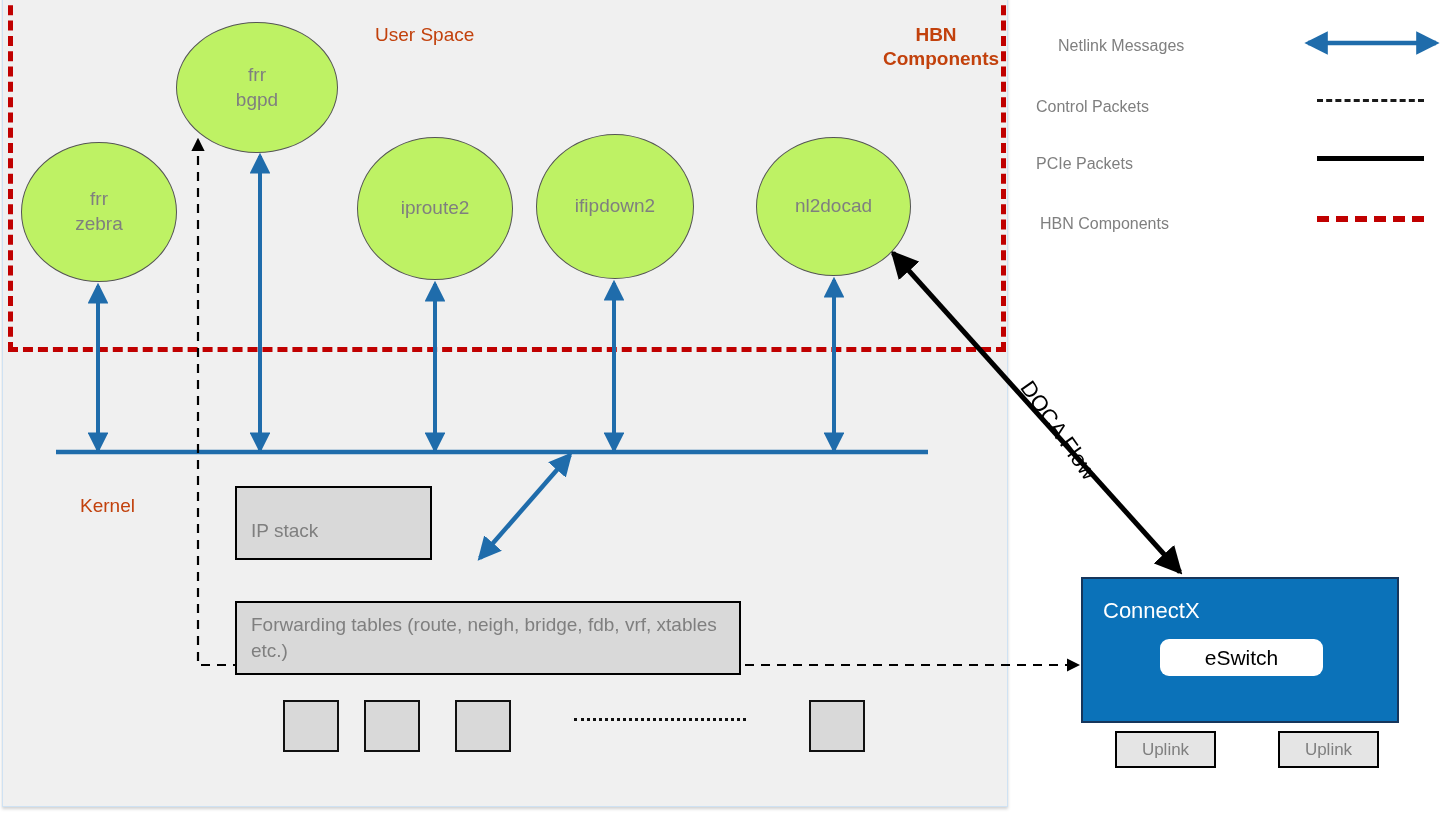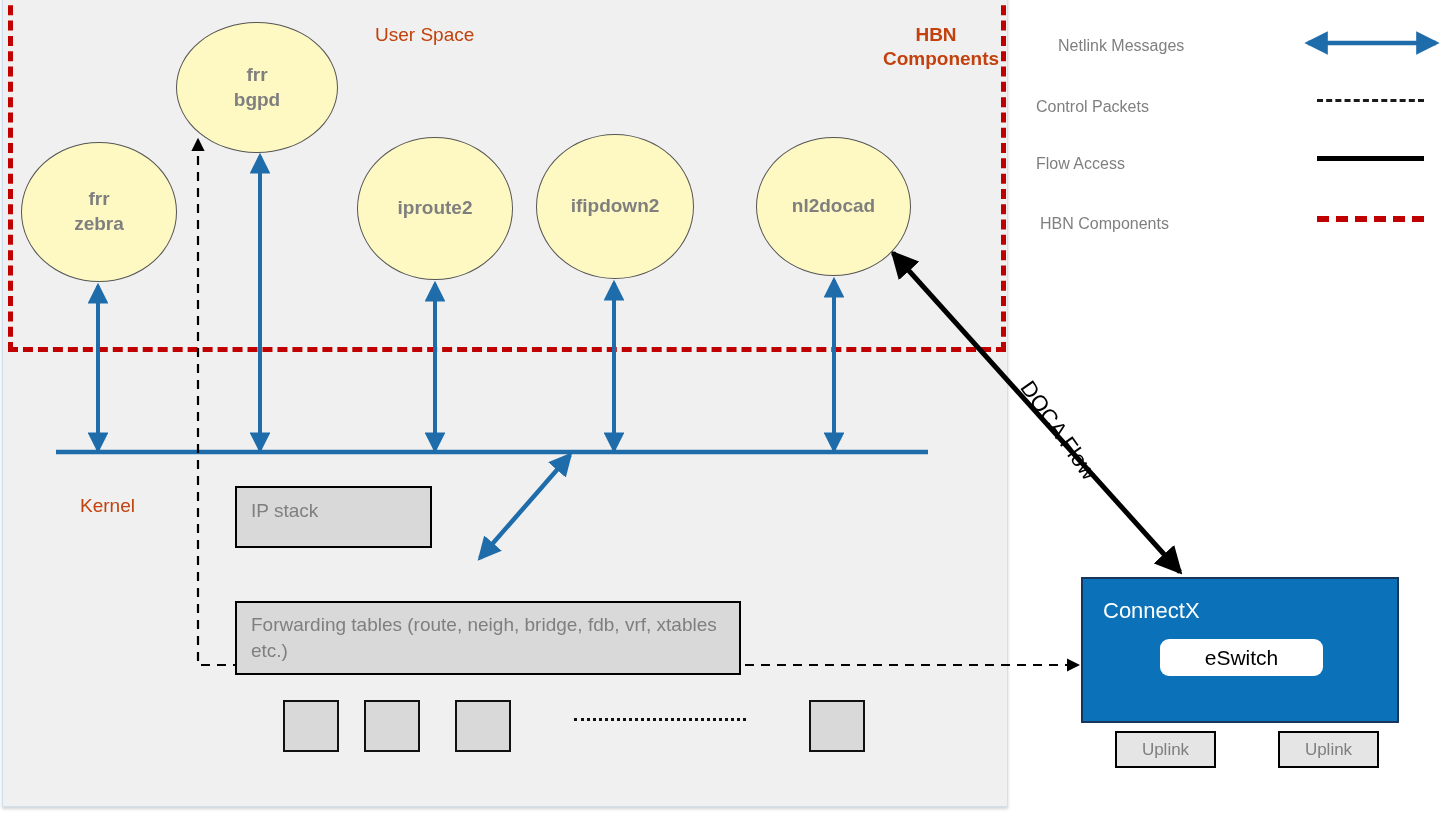--- a/index.html
+++ b/index.html
@@ -59,7 +59,7 @@
   .proc-circle {
     border: 1.2px solid #555555;
     border-radius: 50%;
-    background: #fef9c3;
+    background: #bef264;
     display: flex;
     align-items: center;
     justify-content: center;
@@ -69,7 +69,6 @@
     line-height: 1.3;
     white-space: pre-line;
     box-sizing: border-box;
-    font-weight: bold;
   }
   #circle-frr-zebra  { left: 21px;  top: 142px; width: 156px; height: 140px; }
   #circle-frr-bgpd   { left: 176px; top: 22px;  width: 162px; height: 131px; }

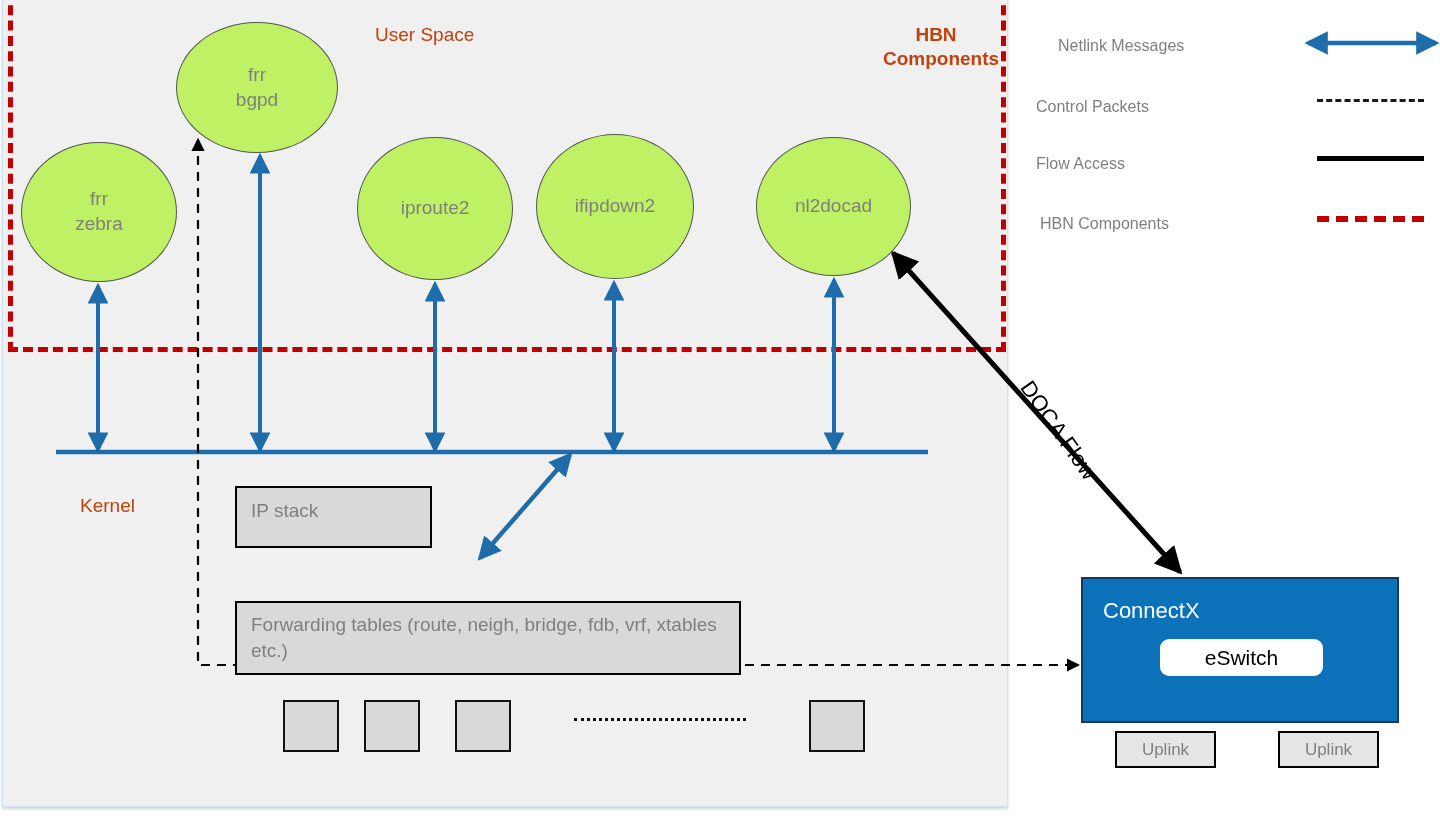--- a/index.html
+++ b/index.html
@@ -275,7 +275,7 @@
 
   <div class="legend-label" id="legend-label-0">Netlink Messages</div>
   <div class="legend-label" id="legend-label-1">Control Packets</div>
-  <div class="legend-label" id="legend-label-2">Flow Access</div>
+  <div class="legend-label" id="legend-label-2">PCIe Packets</div>
   <div class="legend-label" id="legend-label-3">HBN Components</div>
 
   <div class="legend-sample" id="legend-sample-1"></div>

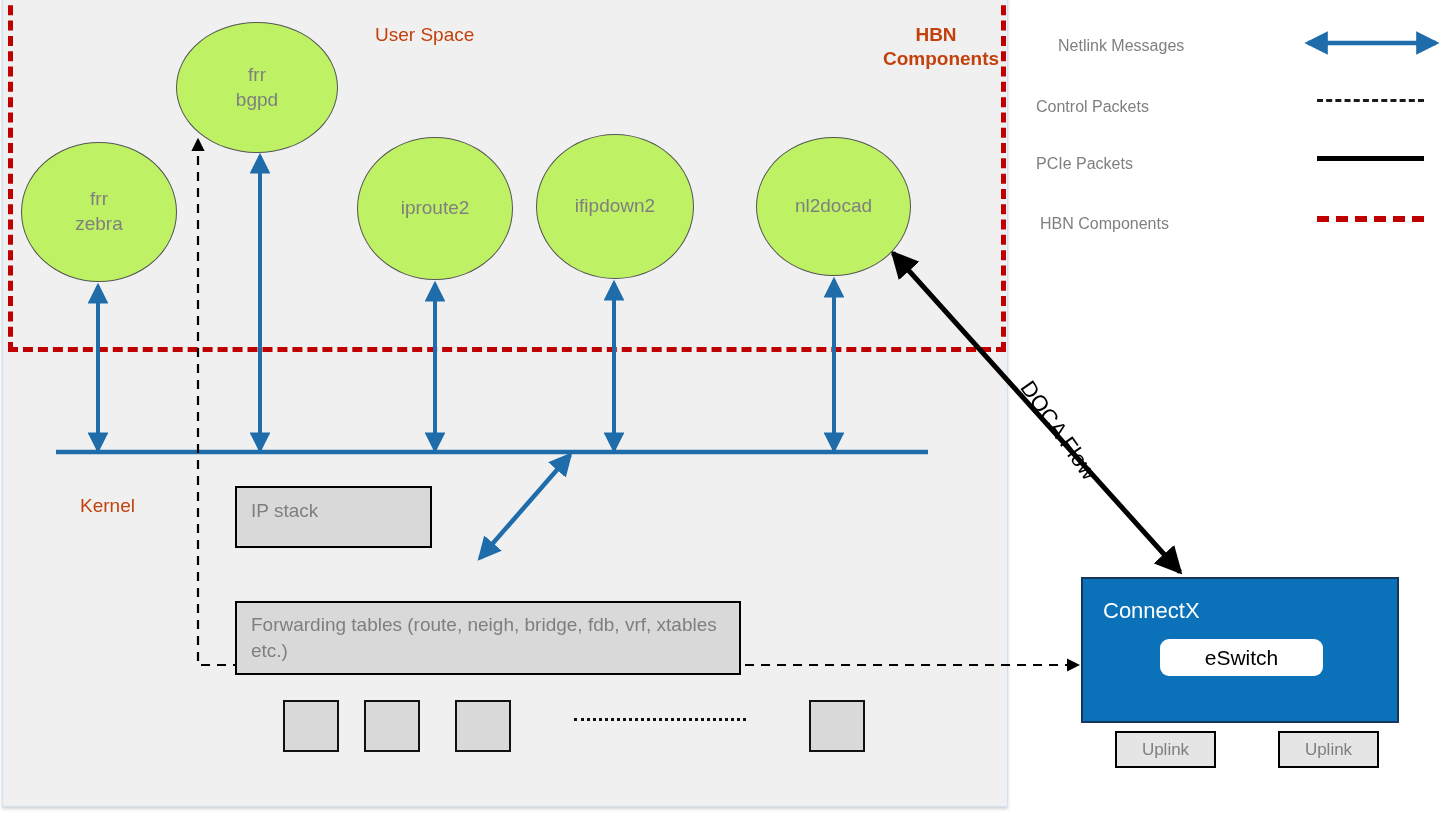--- a/index.html
+++ b/index.html
@@ -86,7 +86,7 @@
     line-height: 1.35;
     padding: 9px 14px;
   }
-  #box-ip-stack        { left: 235px; top: 486px; width: 197px; height: 62px; padding-top: 10px;}
+  #box-ip-stack        { left: 235px; top: 486px; width: 197px; height: 74px; padding-top: 30px;}
   #box-forwarding      { left: 235px; top: 563px; width: 506px; height: 74px; margin-top: 38px; }
 
   

